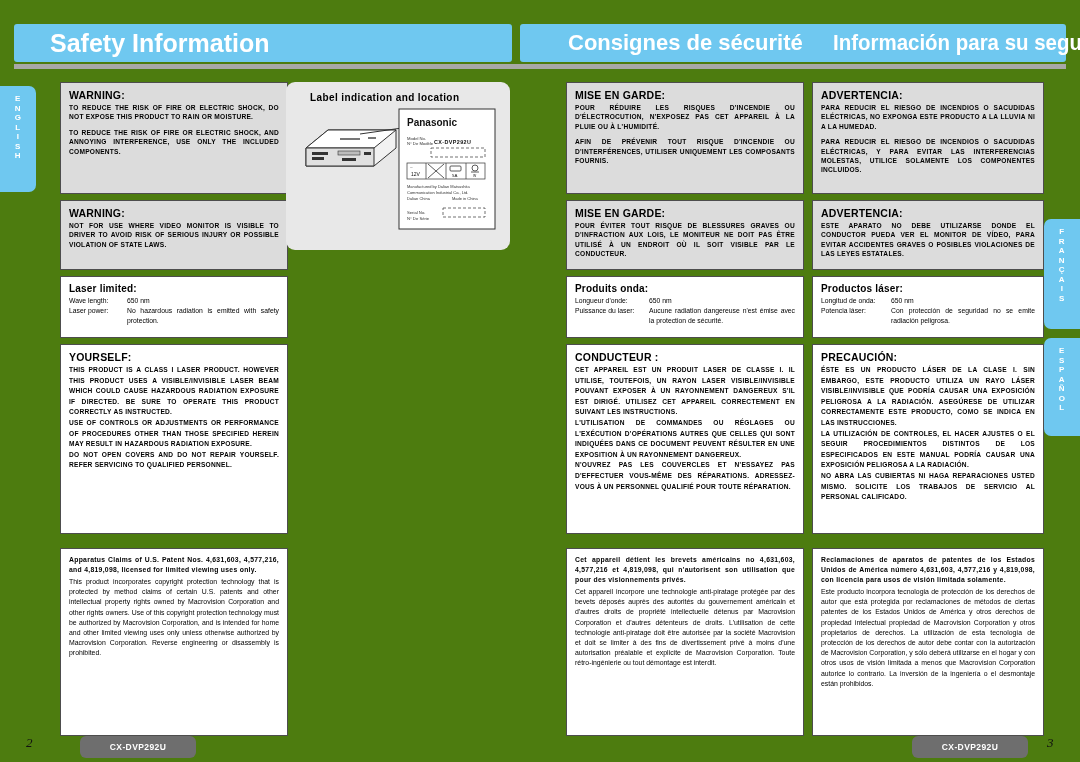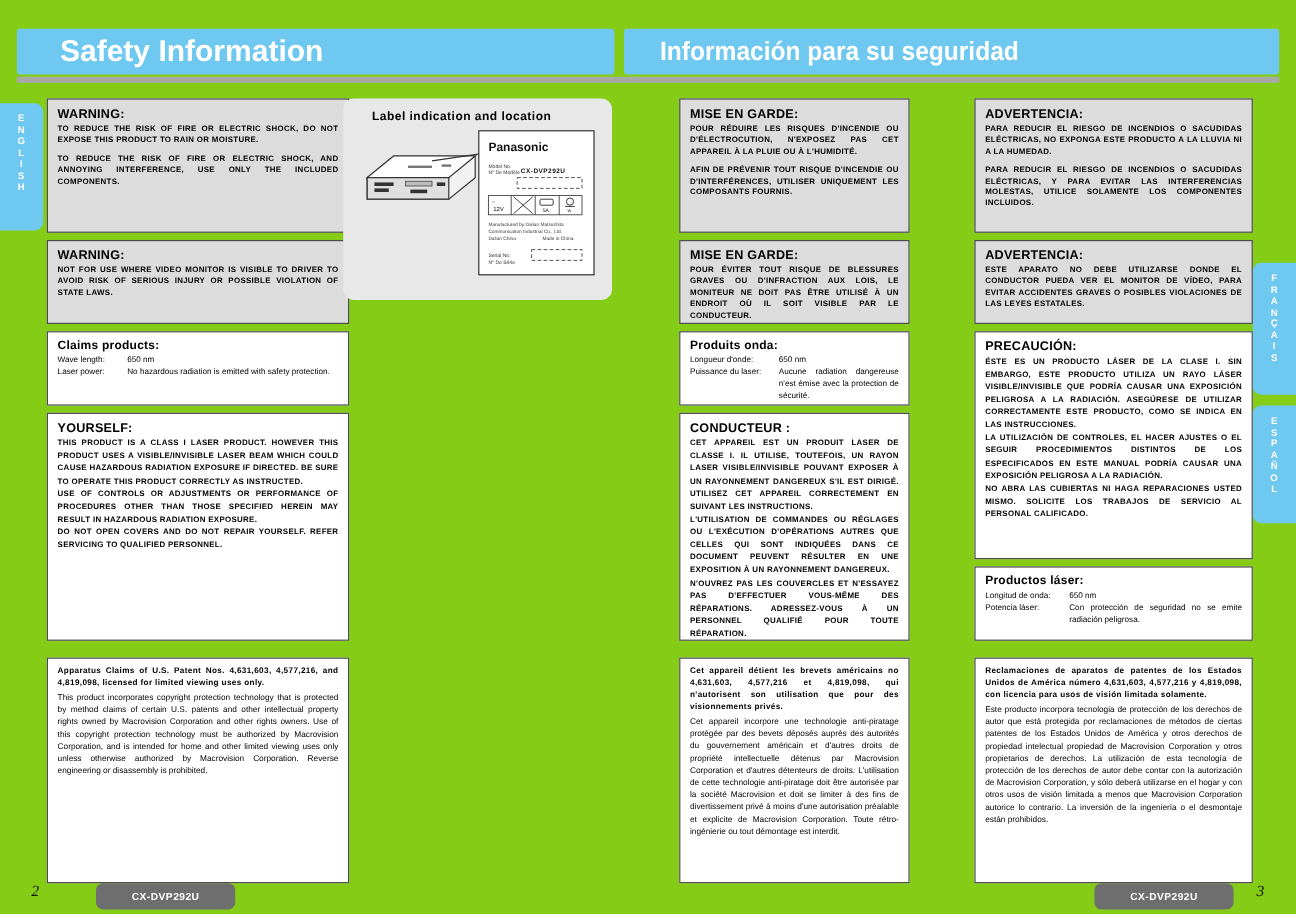--- a/index.html
+++ b/index.html
@@ -9,7 +9,7 @@
     font-family: "Liberation Sans", sans-serif;
     overflow: hidden;
   }
-  #page { position: relative; width: 1080px; height: 762px; background:#84cc16; }
+  #page { position: relative; width: 1080px; height: 762px; background:#4d7c0f; }
 
   
   .banner {

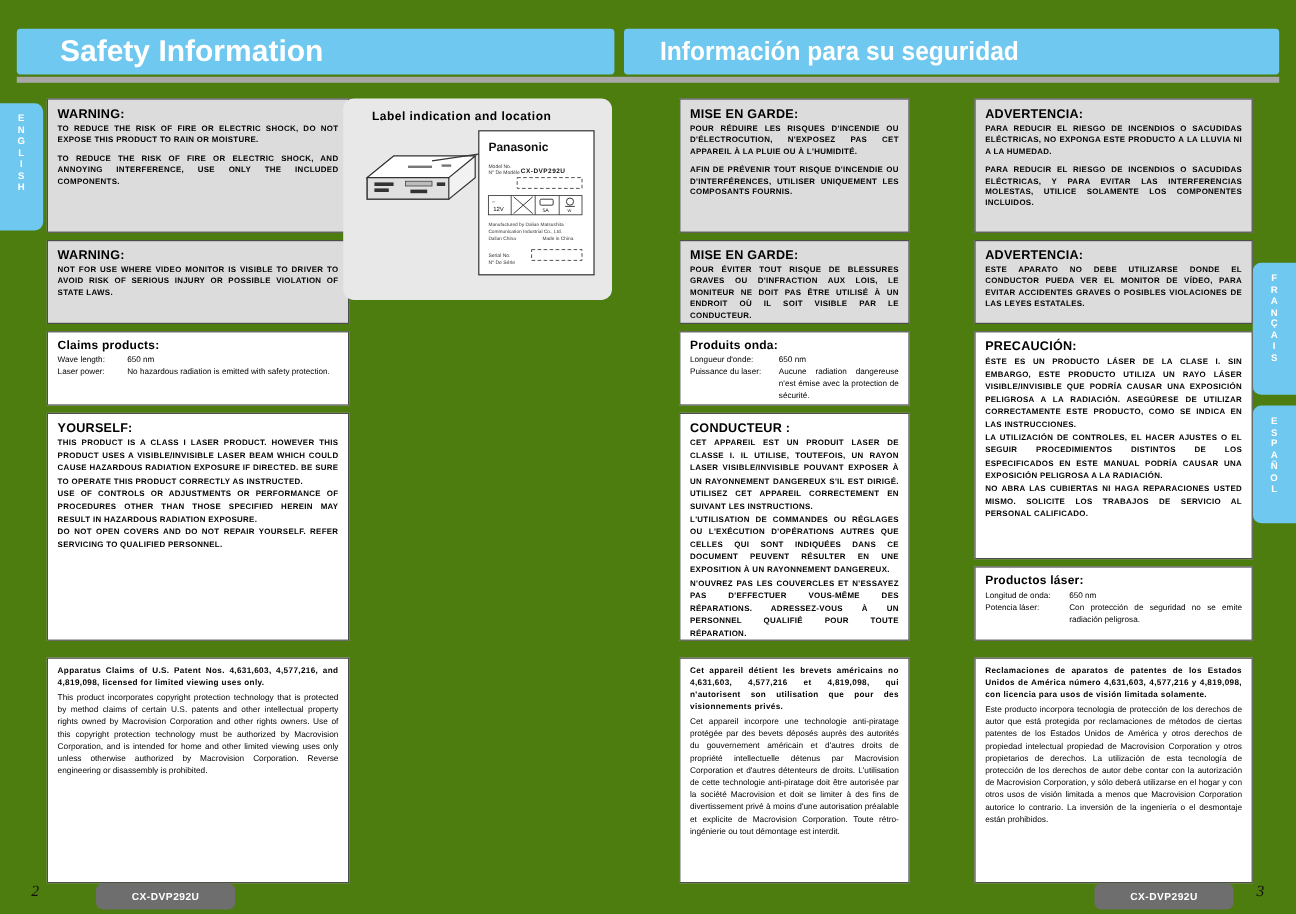--- a/index.html
+++ b/index.html
@@ -137,6 +137,7 @@
     <div class="banner-title">Safety Information</div>
   </div>
   <div class="banner right">
+    <div class="banner-title fr-title">Consignes de sécurité</div>
     <div class="banner-title es-title">Información para su seguridad</div>
   </div>
   <div class="rulebar"></div>

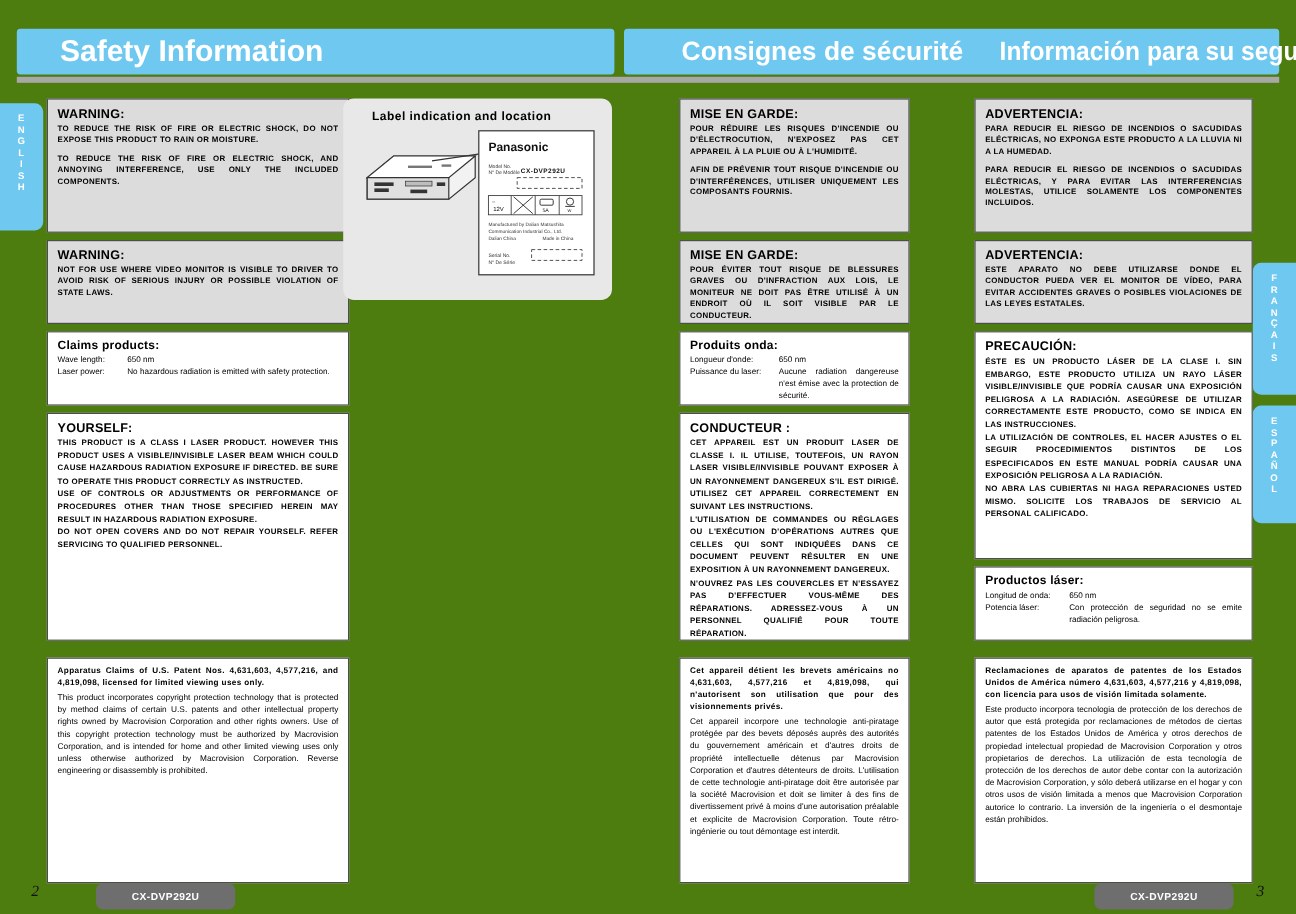--- a/index.html
+++ b/index.html
@@ -51,7 +51,7 @@
 
   
   .col { position: absolute; top: 82px; }
-  .col-en { left: 39px;  width: 252px; }
+  .col-en { left: 60px;  width: 228px; }
   .col-lb { left: 286px; width: 224px; }
   .col-fr { left: 566px; width: 192px; }
   .col-es { left: 812px; width: 232px; }

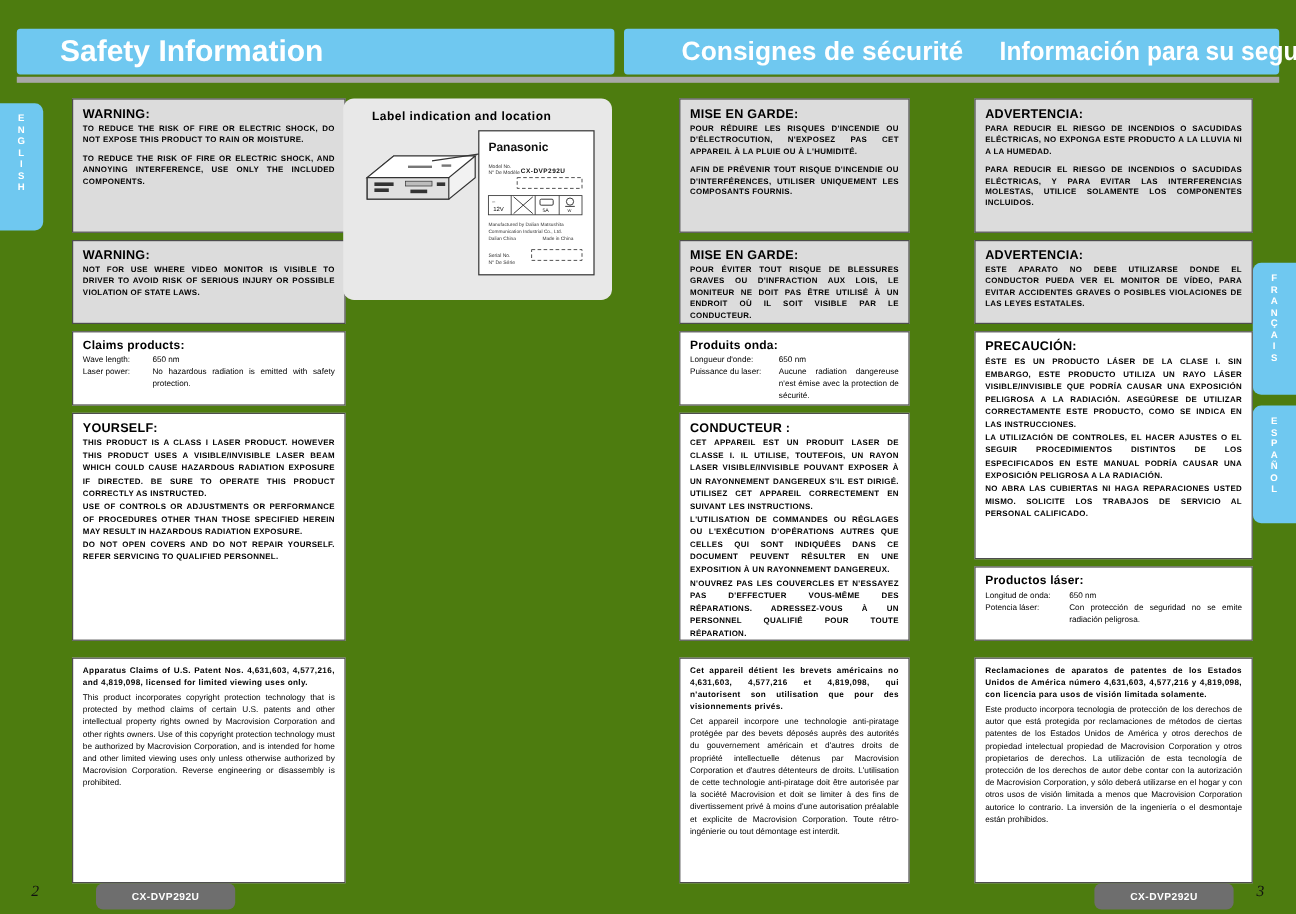--- a/index.html
+++ b/index.html
@@ -53,7 +53,7 @@
   .col { position: absolute; top: 82px; }
   .col-en { left: 60px;  width: 228px; }
   .col-lb { left: 286px; width: 224px; }
-  .col-fr { left: 566px; width: 192px; }
+  .col-fr { left: 566px; width: 238px; }
   .col-es { left: 812px; width: 232px; }
 
   

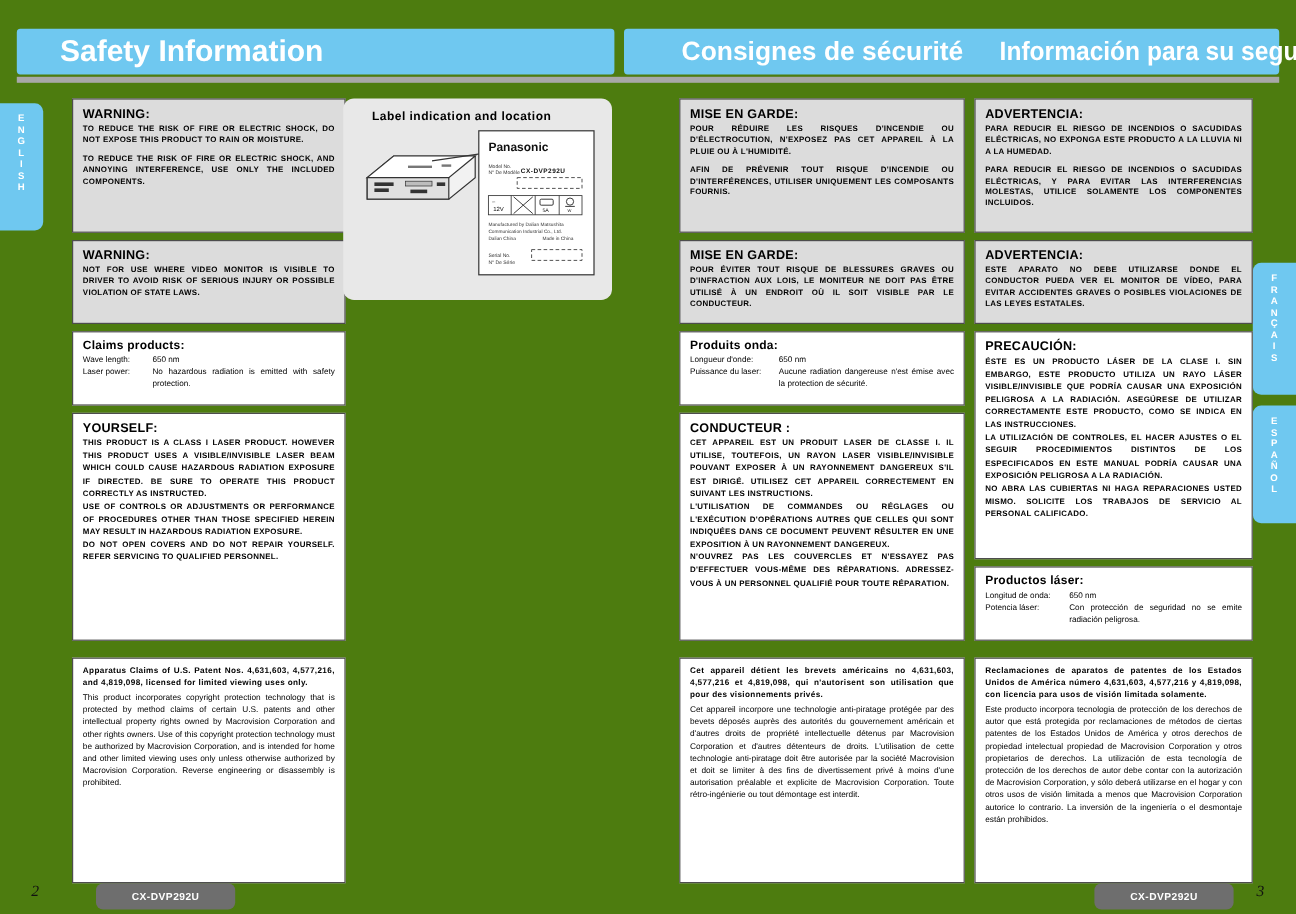--- a/index.html
+++ b/index.html
@@ -191,7 +191,7 @@
     </div>
 
     <div class="box plain" style="height:62px;">
-      <div class="bx-title sm">Claims products:</div>
+      <div class="bx-title sm">Laser limited:</div>
       <div class="spec-row">
         <div class="spec-key" style="width:58px;">Wave length:</div>
         <div class="spec-val" style="text-align:left;">650 nm</div>

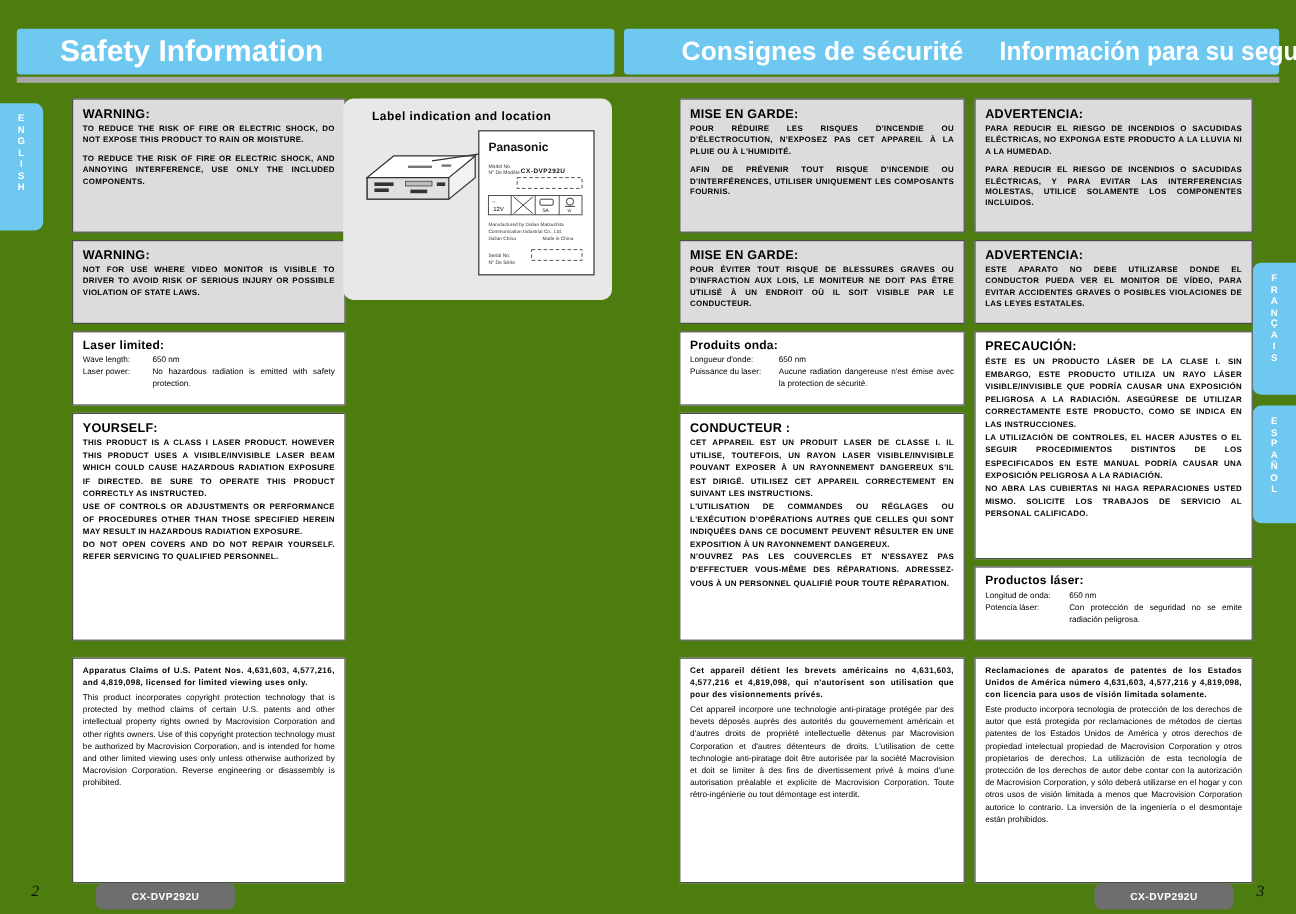--- a/index.html
+++ b/index.html
@@ -327,6 +327,18 @@
       </div>
     </div>
 
+    <div class="box plain" style="height:62px;">
+      <div class="bx-title sm">Productos láser:</div>
+      <div class="spec-row">
+        <div class="spec-key" style="width:70px;">Longitud de onda:</div>
+        <div class="spec-val" style="text-align:left;">650 nm</div>
+      </div>
+      <div class="spec-row">
+        <div class="spec-key" style="width:70px;">Potencia láser:</div>
+        <div class="spec-val">Con protección de seguridad no se emite radiación peligrosa.</div>
+      </div>
+    </div>
+
     <div class="box plain" style="height:190px;">
       <div class="bx-title">PRECAUCIÓN:</div>
       <div class="bx-body" style="line-height:10.6px;">
@@ -336,18 +348,6 @@
       </div>
     </div>
 
-    <div class="box plain" style="height:62px;">
-      <div class="bx-title sm">Productos láser:</div>
-      <div class="spec-row">
-        <div class="spec-key" style="width:70px;">Longitud de onda:</div>
-        <div class="spec-val" style="text-align:left;">650 nm</div>
-      </div>
-      <div class="spec-row">
-        <div class="spec-key" style="width:70px;">Potencia láser:</div>
-        <div class="spec-val">Con protección de seguridad no se emite radiación peligrosa.</div>
-      </div>
-    </div>
-
     <div class="box plain" style="height:188px; margin-top:14px;">
       <div class="patent-lead">Reclamaciones de aparatos de patentes de los Estados Unidos de América número 4,631,603, 4,577,216 y 4,819,098, con licencia para usos de visión limitada solamente.</div>
       <div class="patent-body">Este producto incorpora tecnologia de protección de los derechos de autor que está protegida por reclamaciones de métodos de ciertas patentes de los Estados Unidos de América y otros derechos de propiedad intelectual propiedad de Macrovision Corporation y otros propietarios de derechos. La utilización de esta tecnología de protección de los derechos de autor debe contar con la autorización de Macrovision Corporation, y sólo deberá utilizarse en el hogar y con otros usos de visión limitada a menos que Macrovision Corporation autorice lo contrario. La inversión de la ingeniería o el desmontaje están prohibidos.</div>

